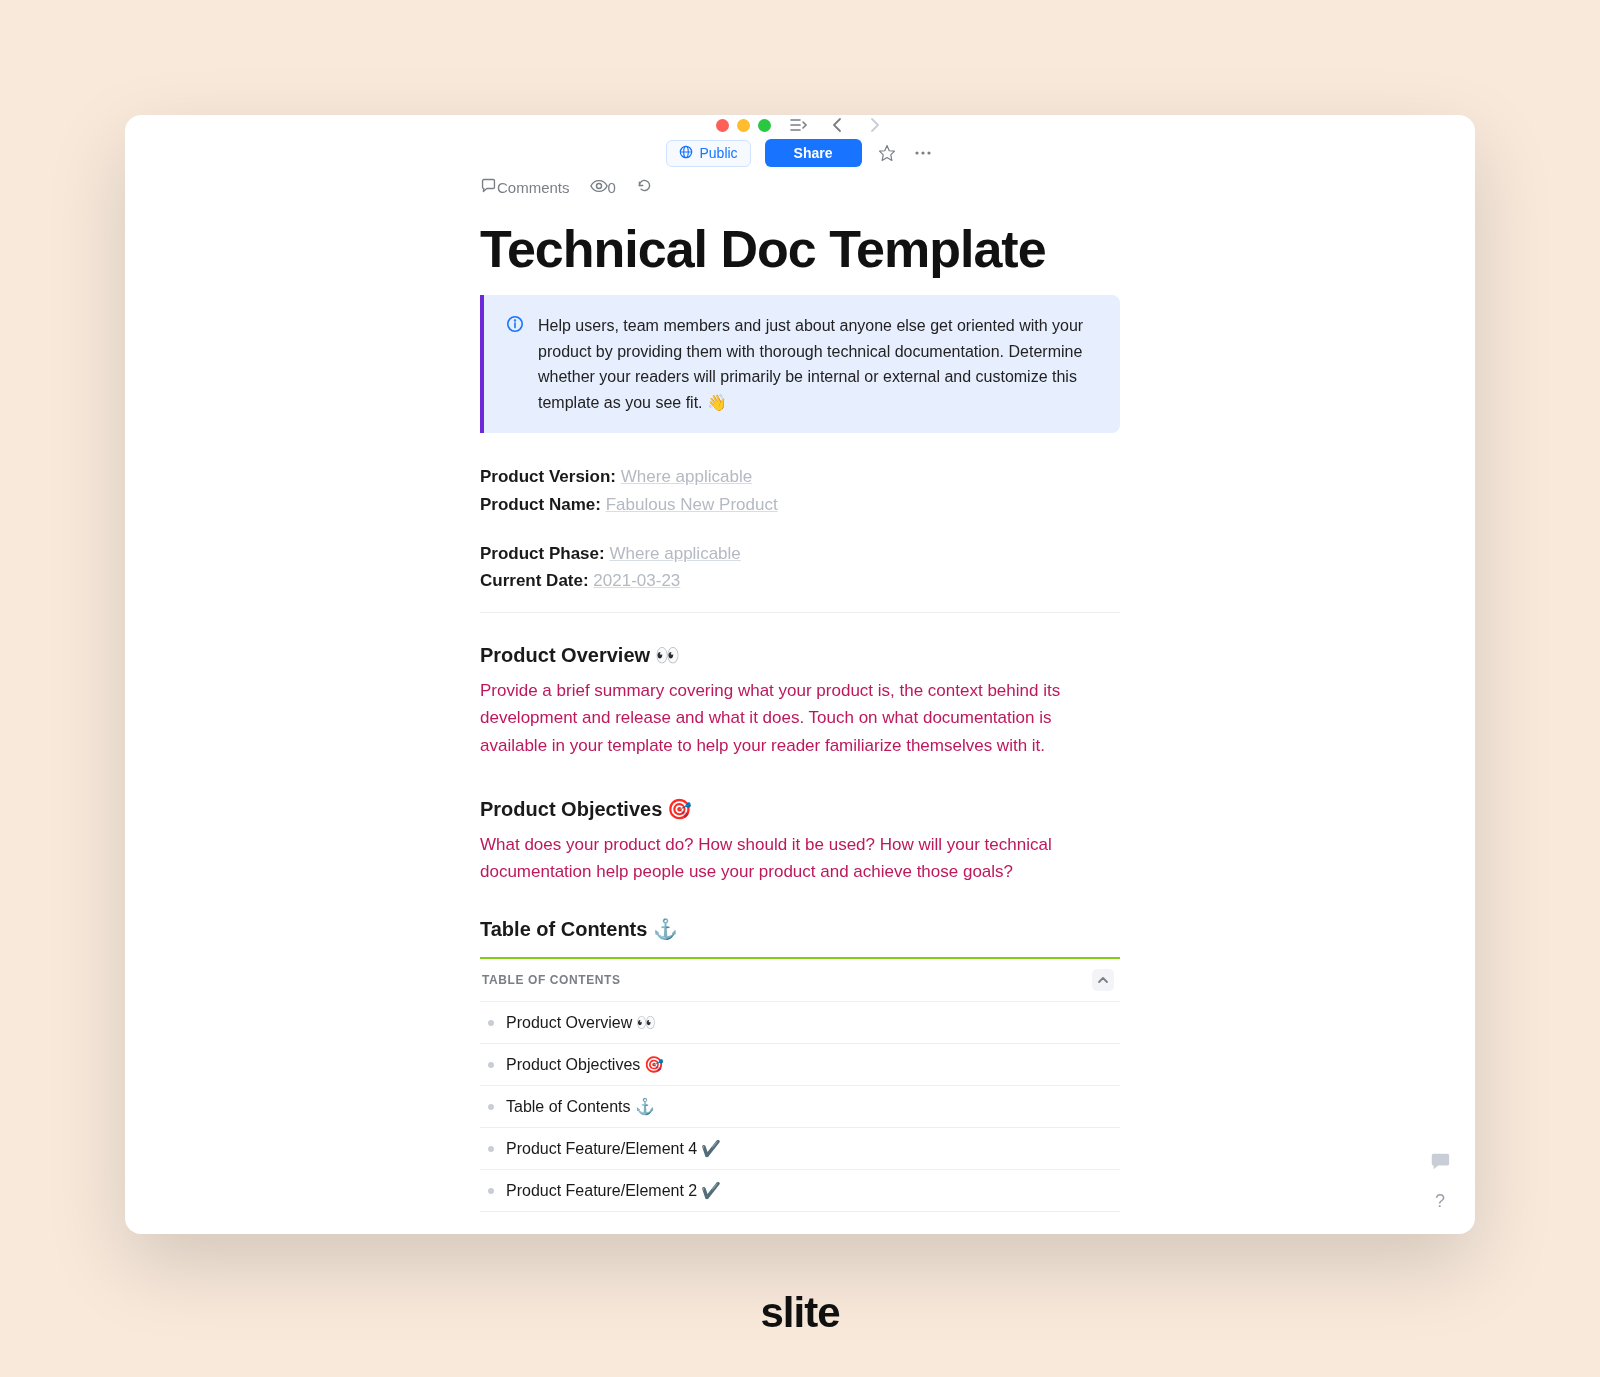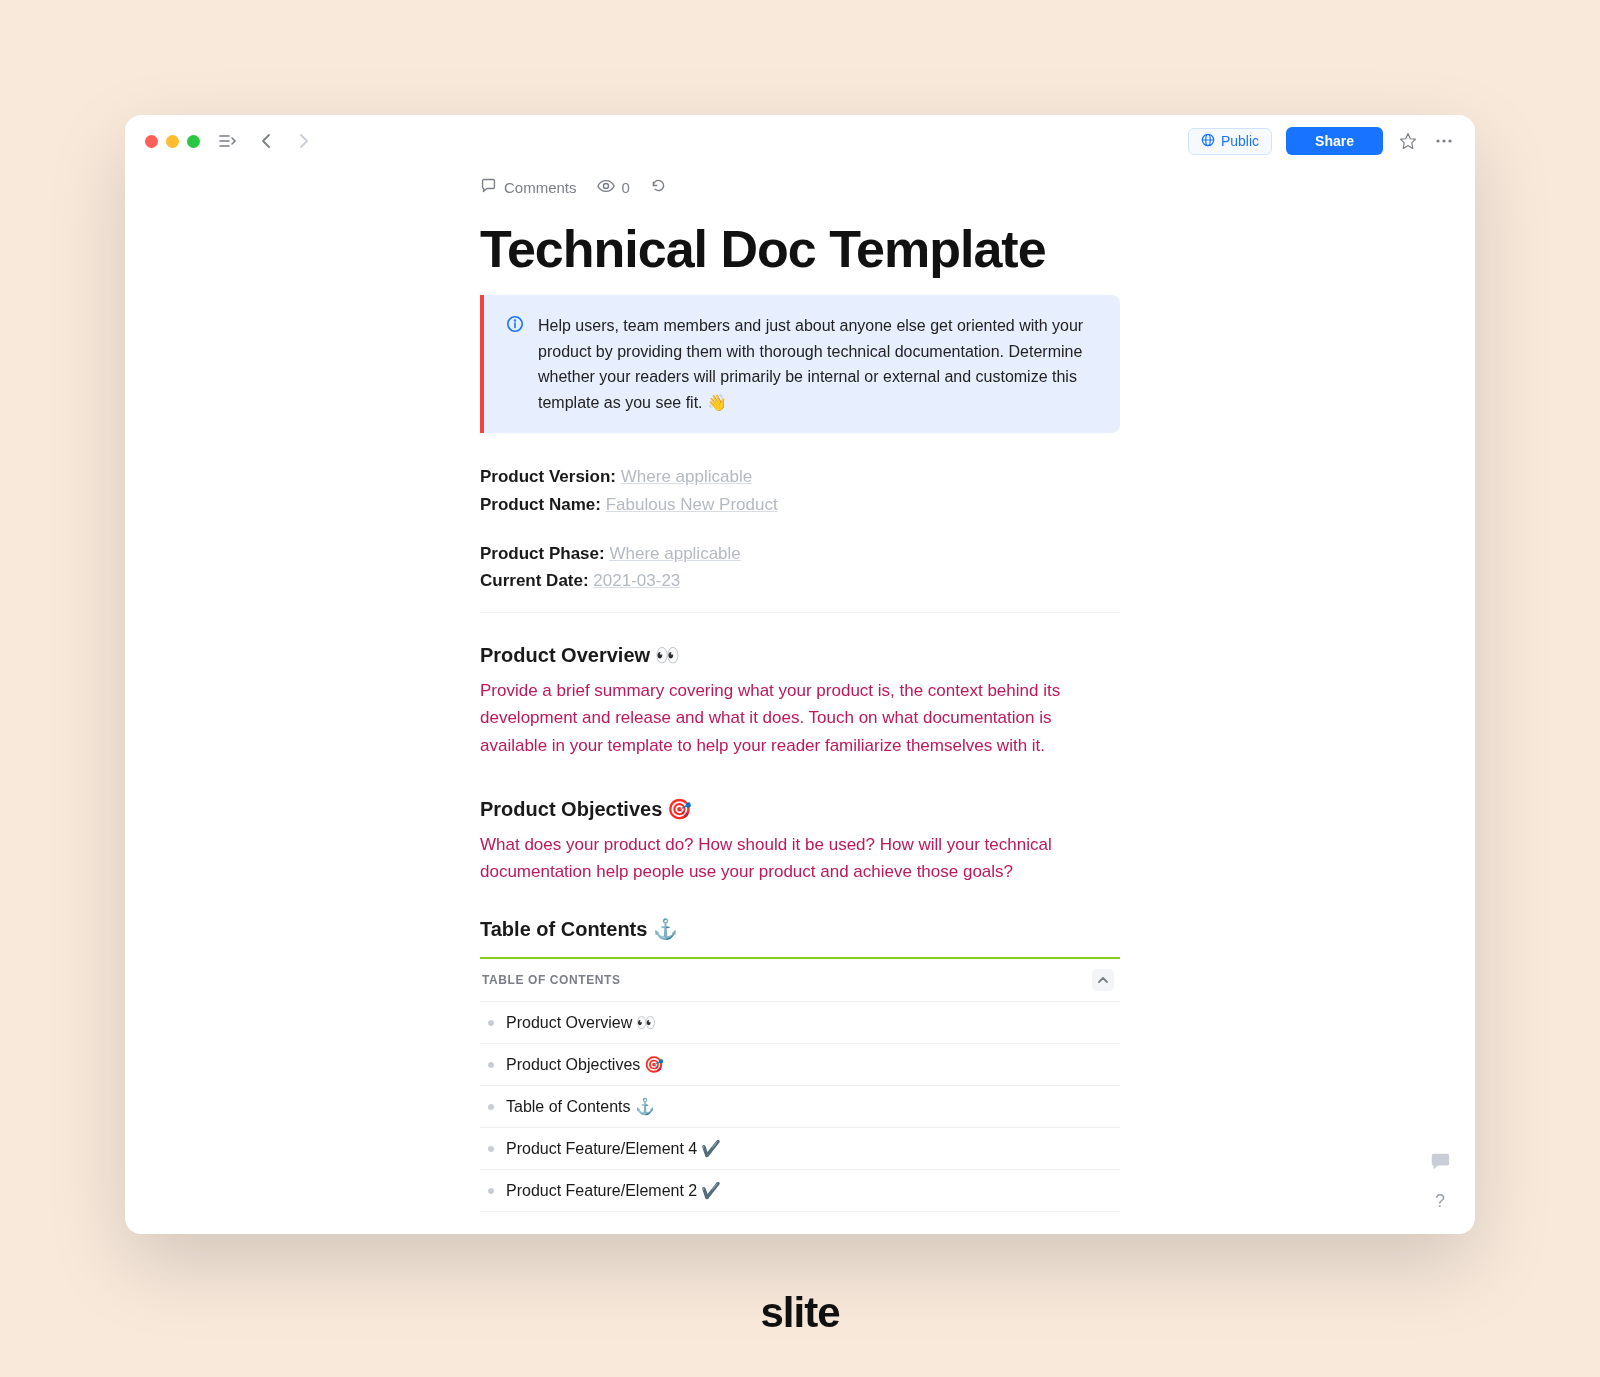--- a/index.html
+++ b/index.html
@@ -32,6 +32,7 @@
       align-items: center;
       padding: 0 20px;
       justify-content: space-between;
+      flex-direction: column;
     }
     .left-controls { display: flex; align-items: center; gap: 18px; }
     .traffic { display: flex; gap: 8px; }

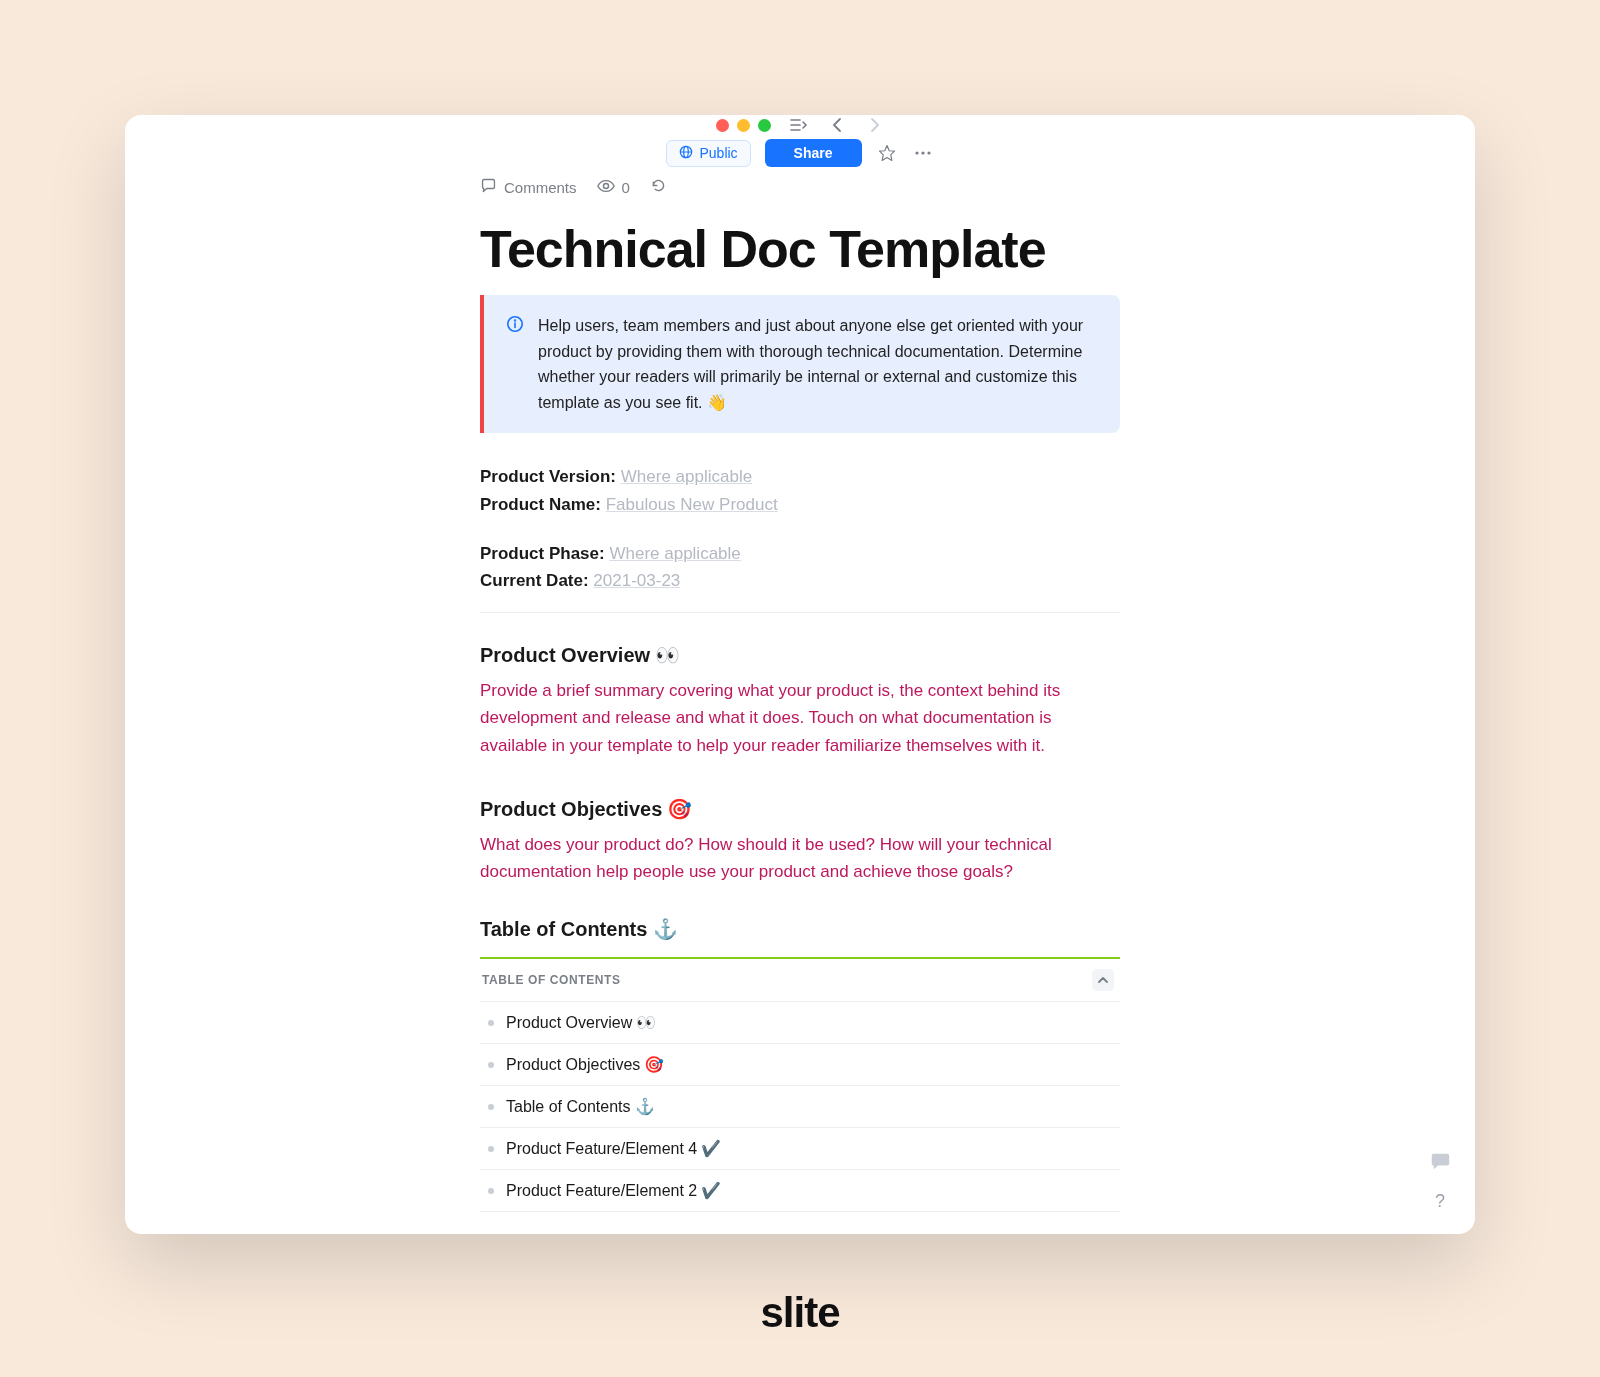--- a/index.html
+++ b/index.html
@@ -73,7 +73,7 @@
       display: flex; align-items: center; gap: 20px;
       color: #7a7f87; font-size: 15px; margin-bottom: 22px;
     }
-    .meta-item { display: flex; align-items: center; gap: 7px; cursor: pointer; }
+    .meta-item { display: flex; align-items: center; cursor: pointer; }
     .title {
       font-size: 52px; font-weight: 800; letter-spacing: -1px; margin-bottom: 16px; color: #111;
     }

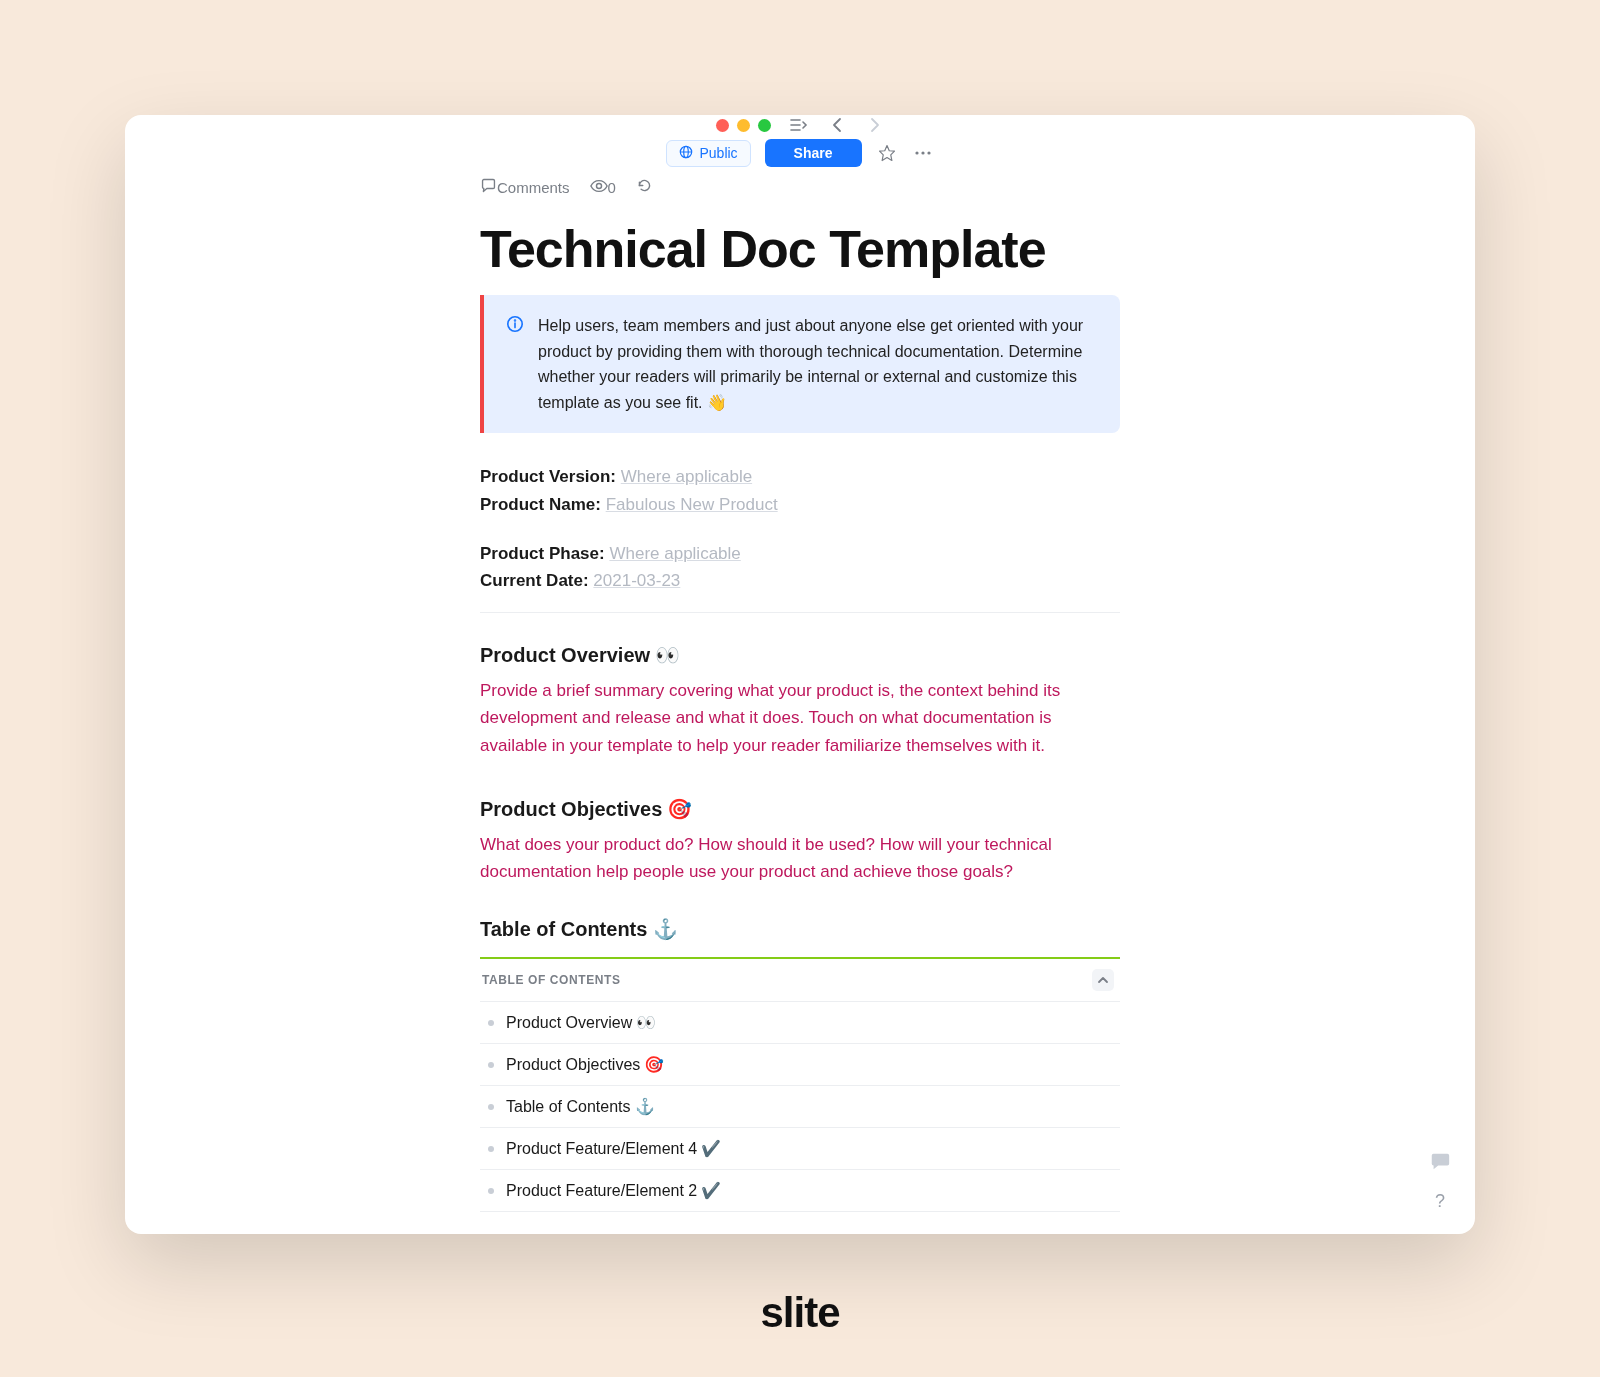--- a/index.html
+++ b/index.html
@@ -78,7 +78,7 @@
       font-size: 52px; font-weight: 800; letter-spacing: -1px; margin-bottom: 16px; color: #111;
     }
     .callout {
-      border-left: 4px solid #ef4444;
+      border-left: 4px solid #6d28d9;
       background: #e7efff;
       border-radius: 0 8px 8px 0;
       padding: 18px 22px;

